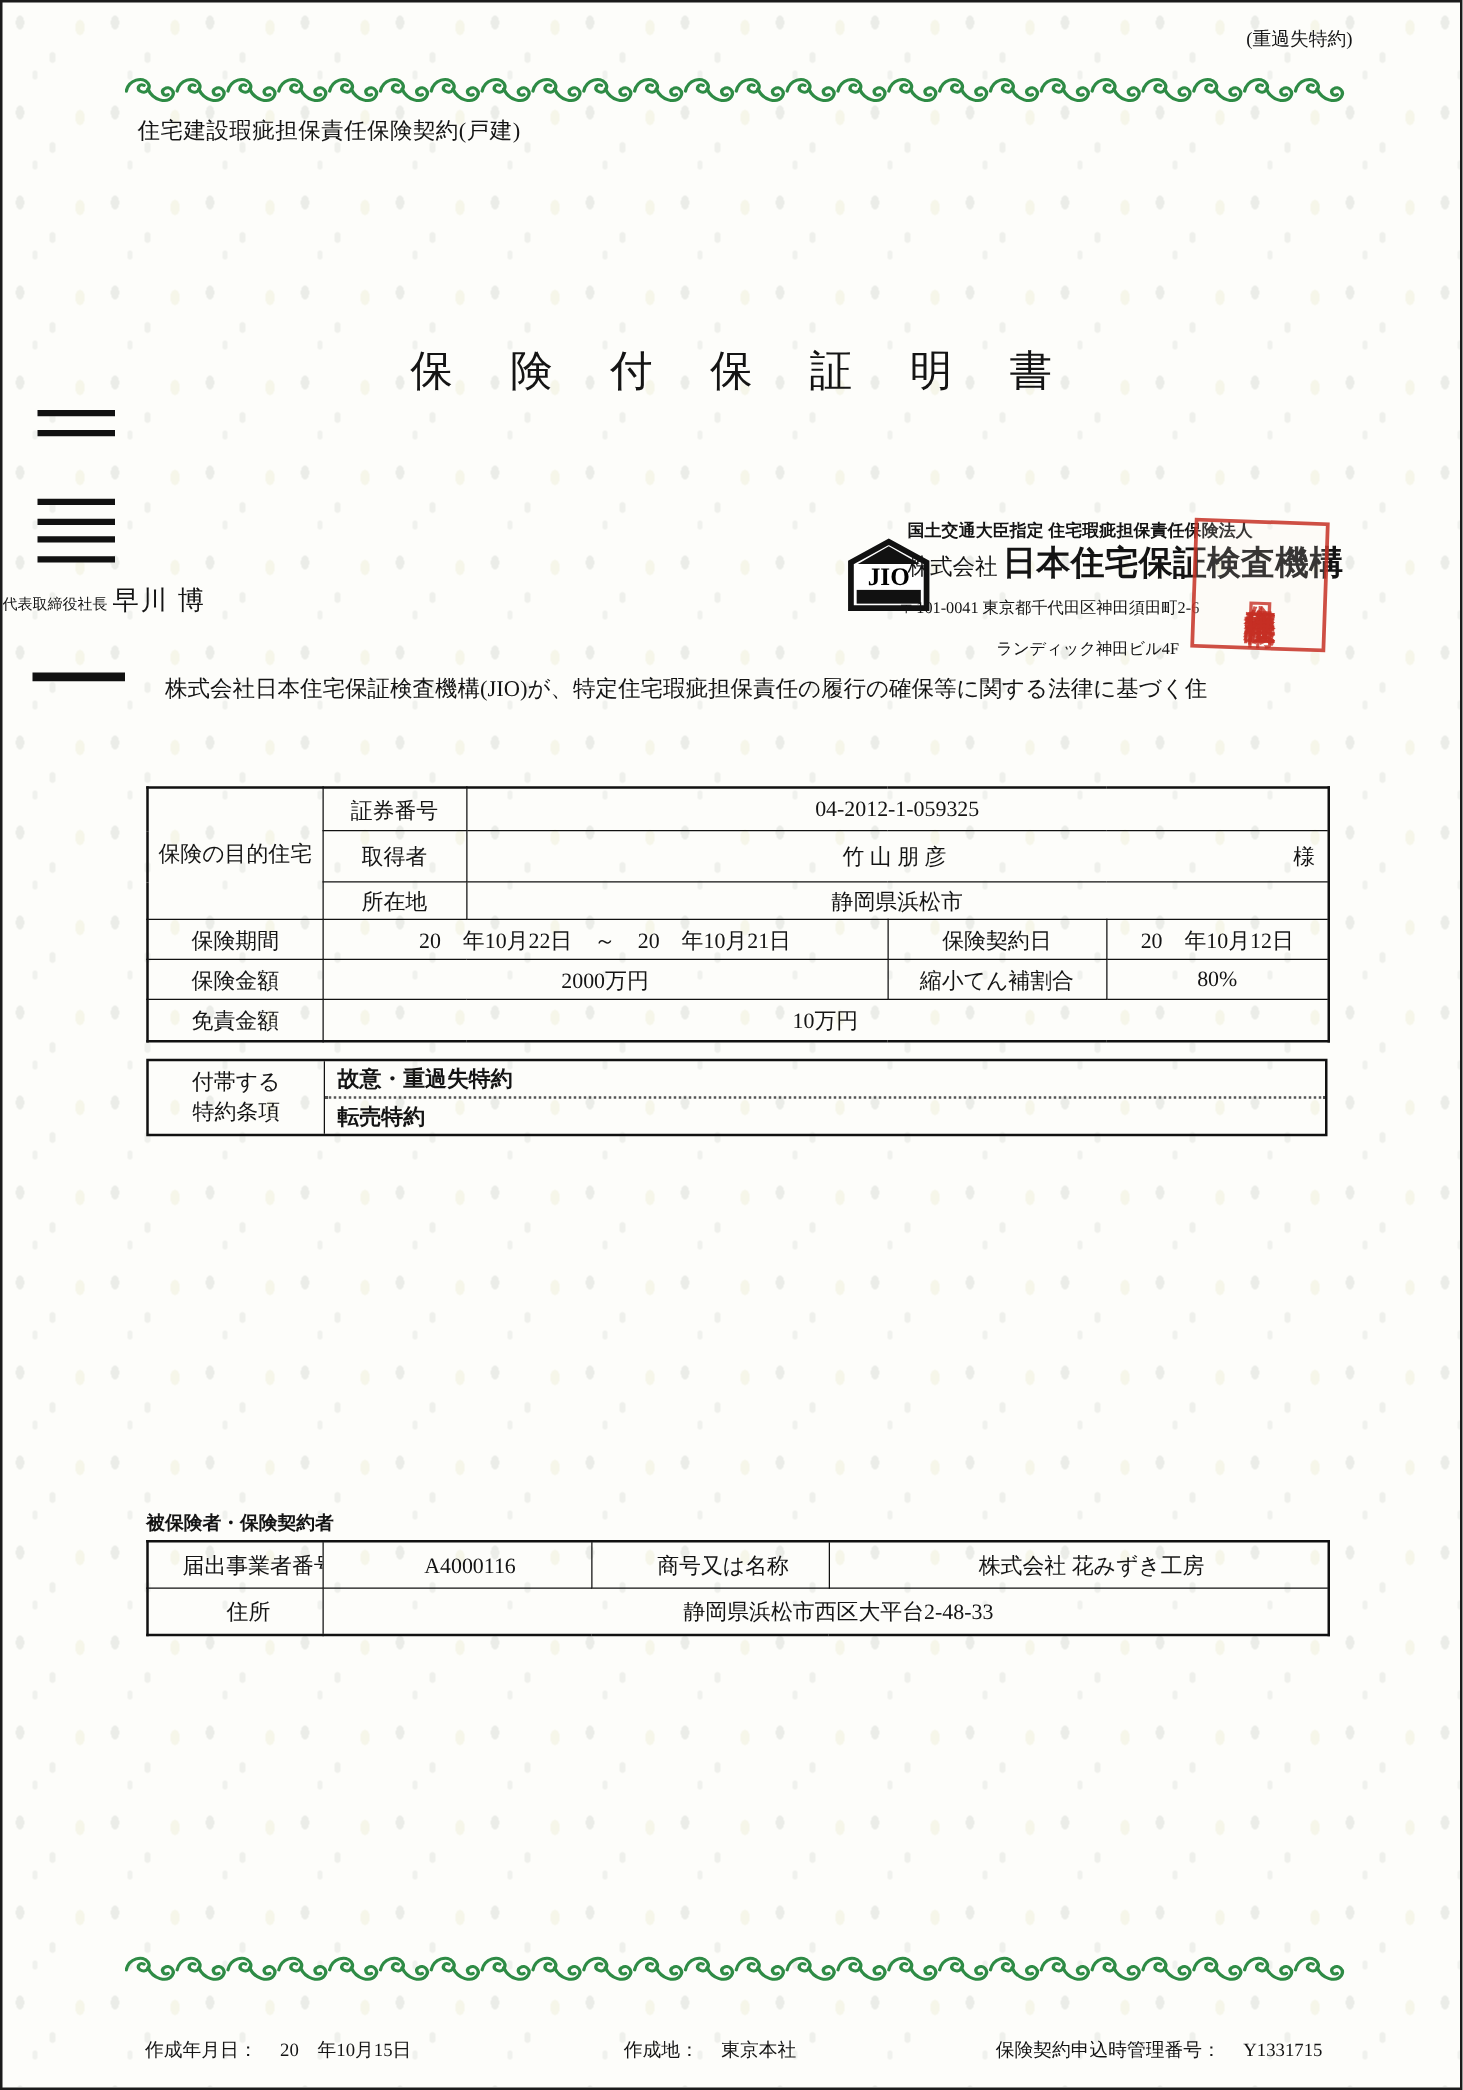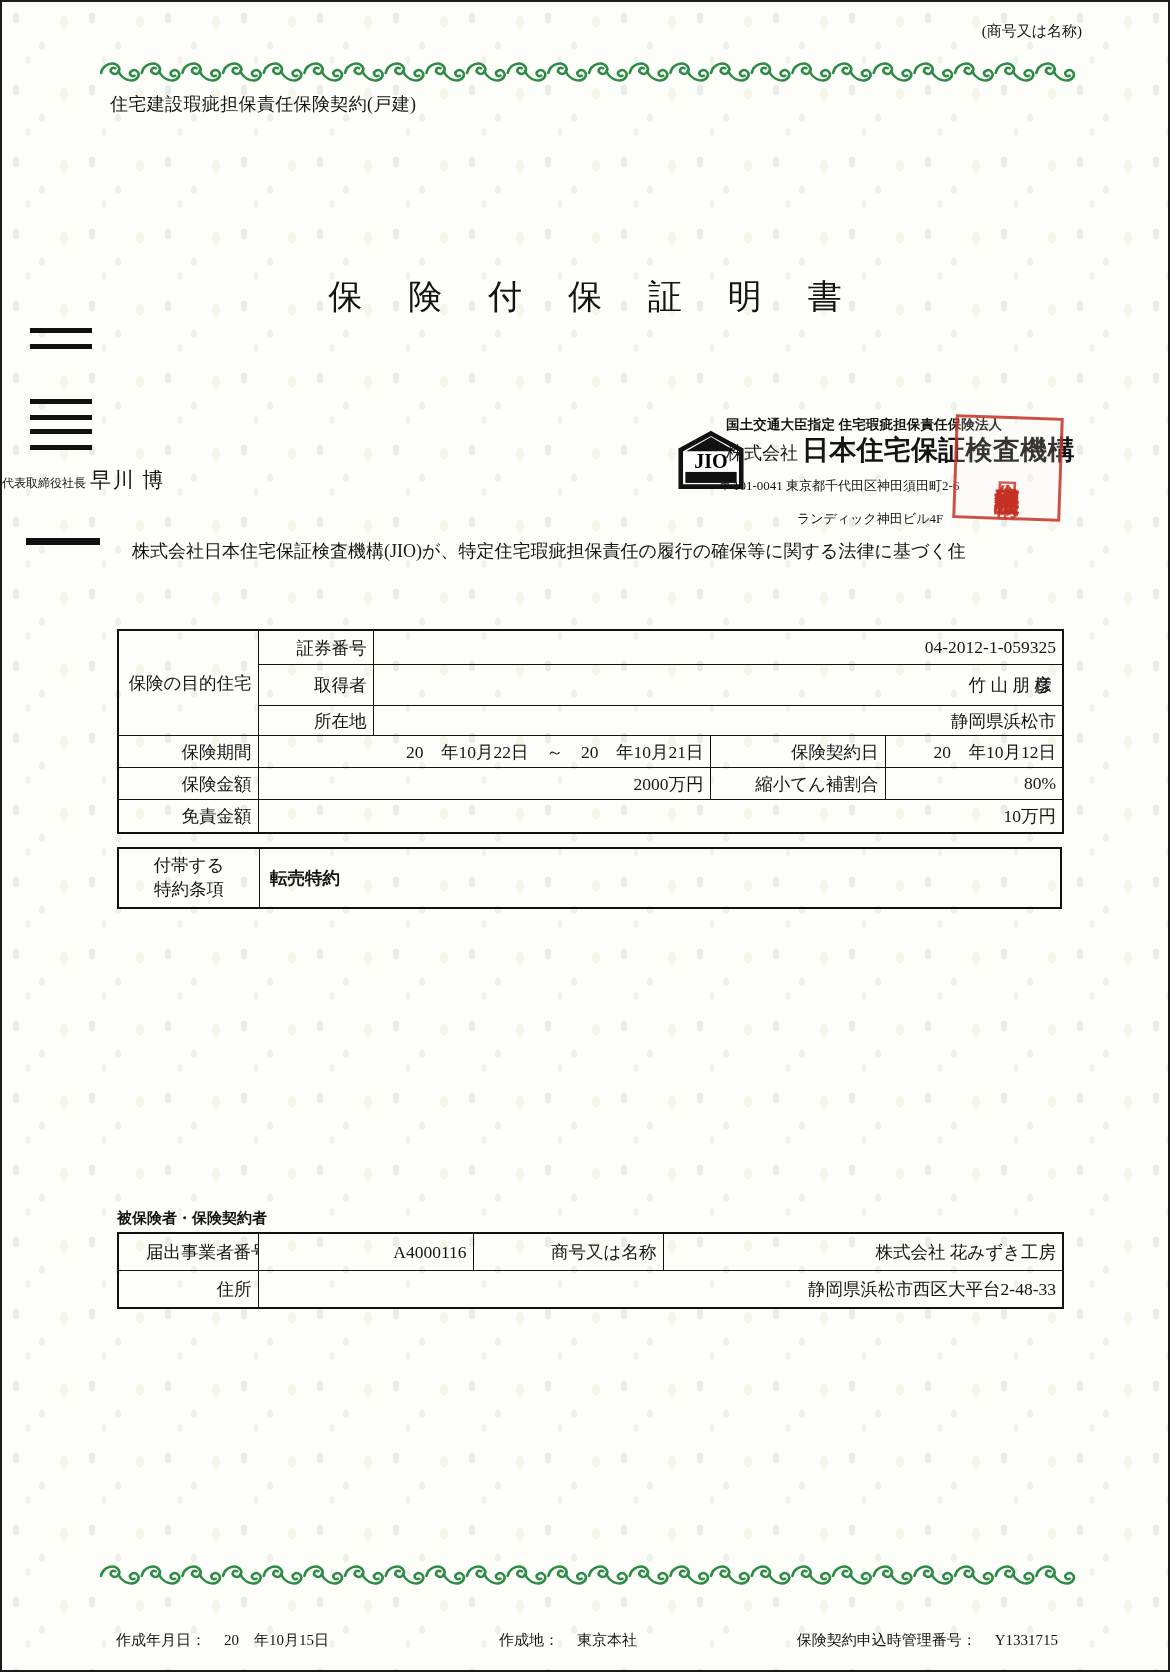--- a/index.html
+++ b/index.html
@@ -87,7 +87,7 @@
 <div class="page">
   <div class="watermark"></div>
 
-  <div class="abs corner-note">(商号又は名称)</div>
+  <div class="abs corner-note">(重過失特約)</div>
 
   <svg class="abs vine vine-top" viewBox="0 0 960 26" preserveAspectRatio="none" xmlns="http://www.w3.org/2000/svg">
     <defs>

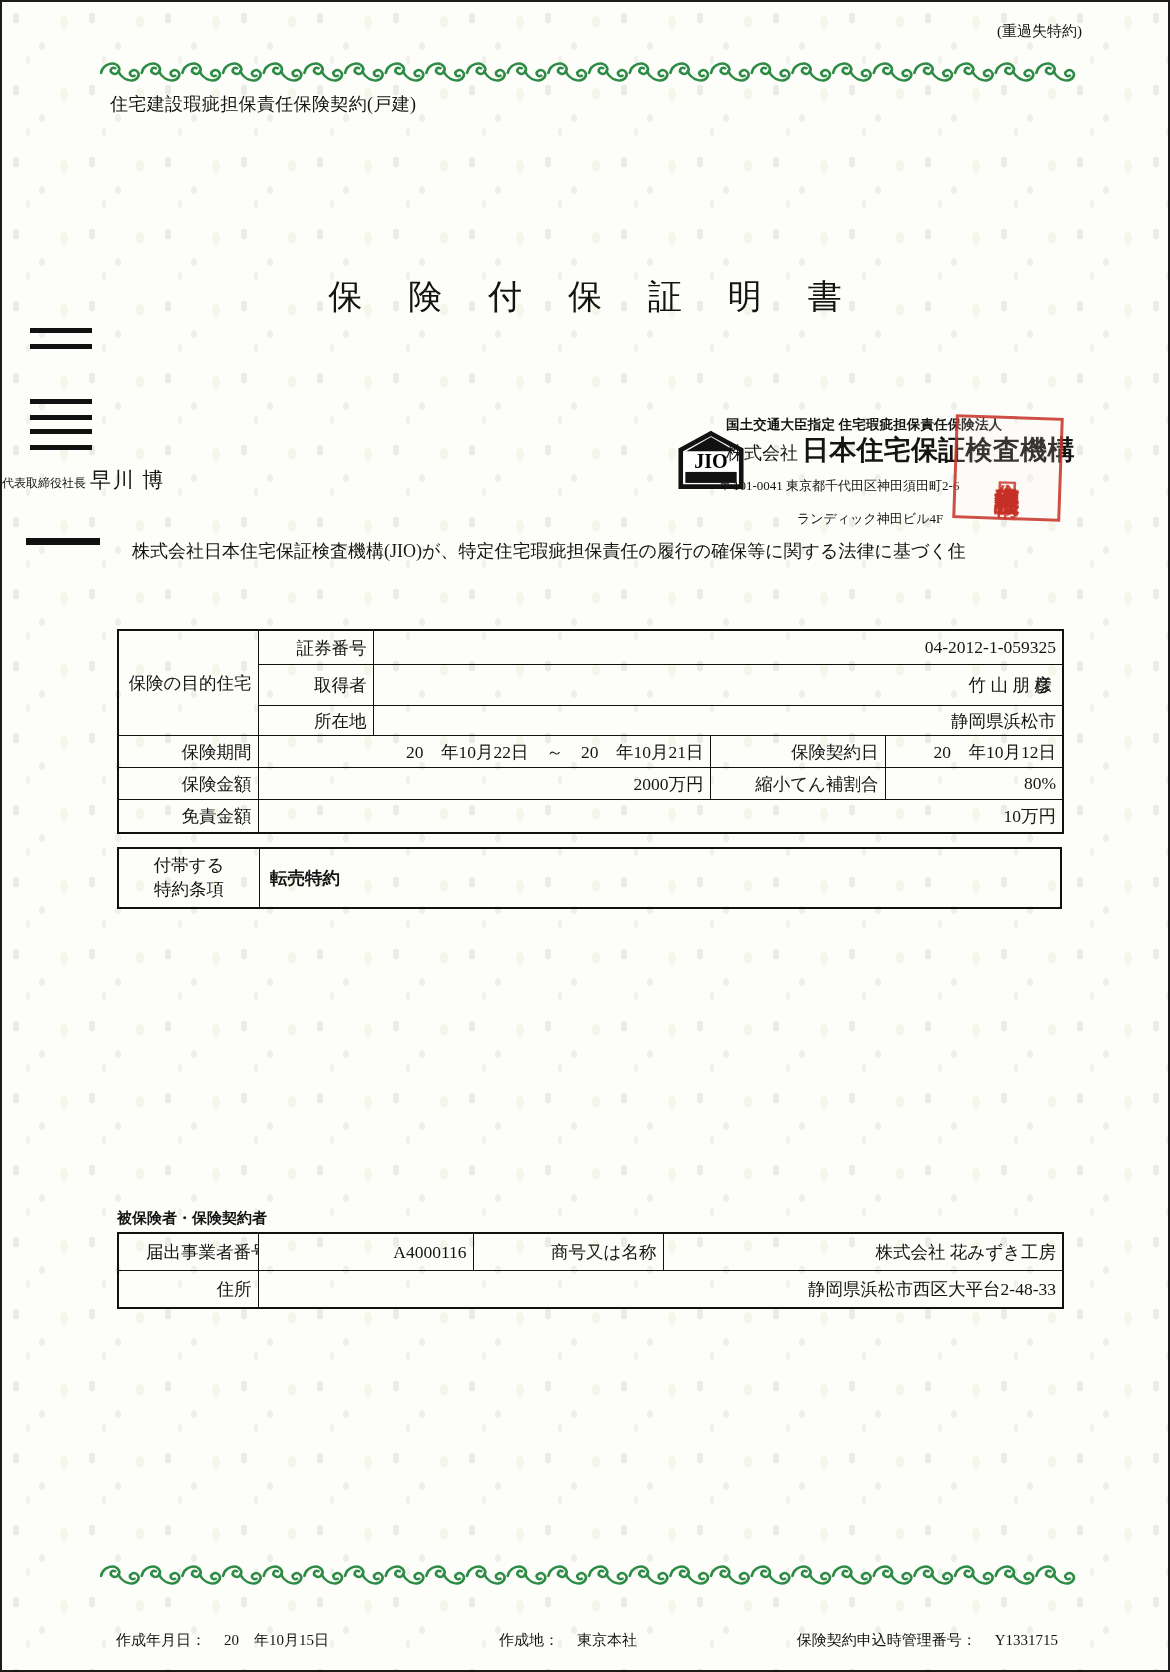--- a/index.html
+++ b/index.html
@@ -56,7 +56,7 @@
   .statement .l1 { text-indent:1em; }
   
   table { border-collapse:collapse; table-layout:fixed; background:transparent; }
-  td { border:1.5px solid #111; font-size:17.5px; text-align:right; padding:0 6px; overflow:hidden; white-space:nowrap; }
+  td { border:1.5px solid #111; font-size:17.5px; text-align:center; padding:0 6px; overflow:hidden; white-space:nowrap; }
   .policy-table { left:115px; top:627px; width:945px; border:2.5px solid #111; }
   .policy-table .r1 td { height:33px; }
   .policy-table .r2 td { height:40px; }

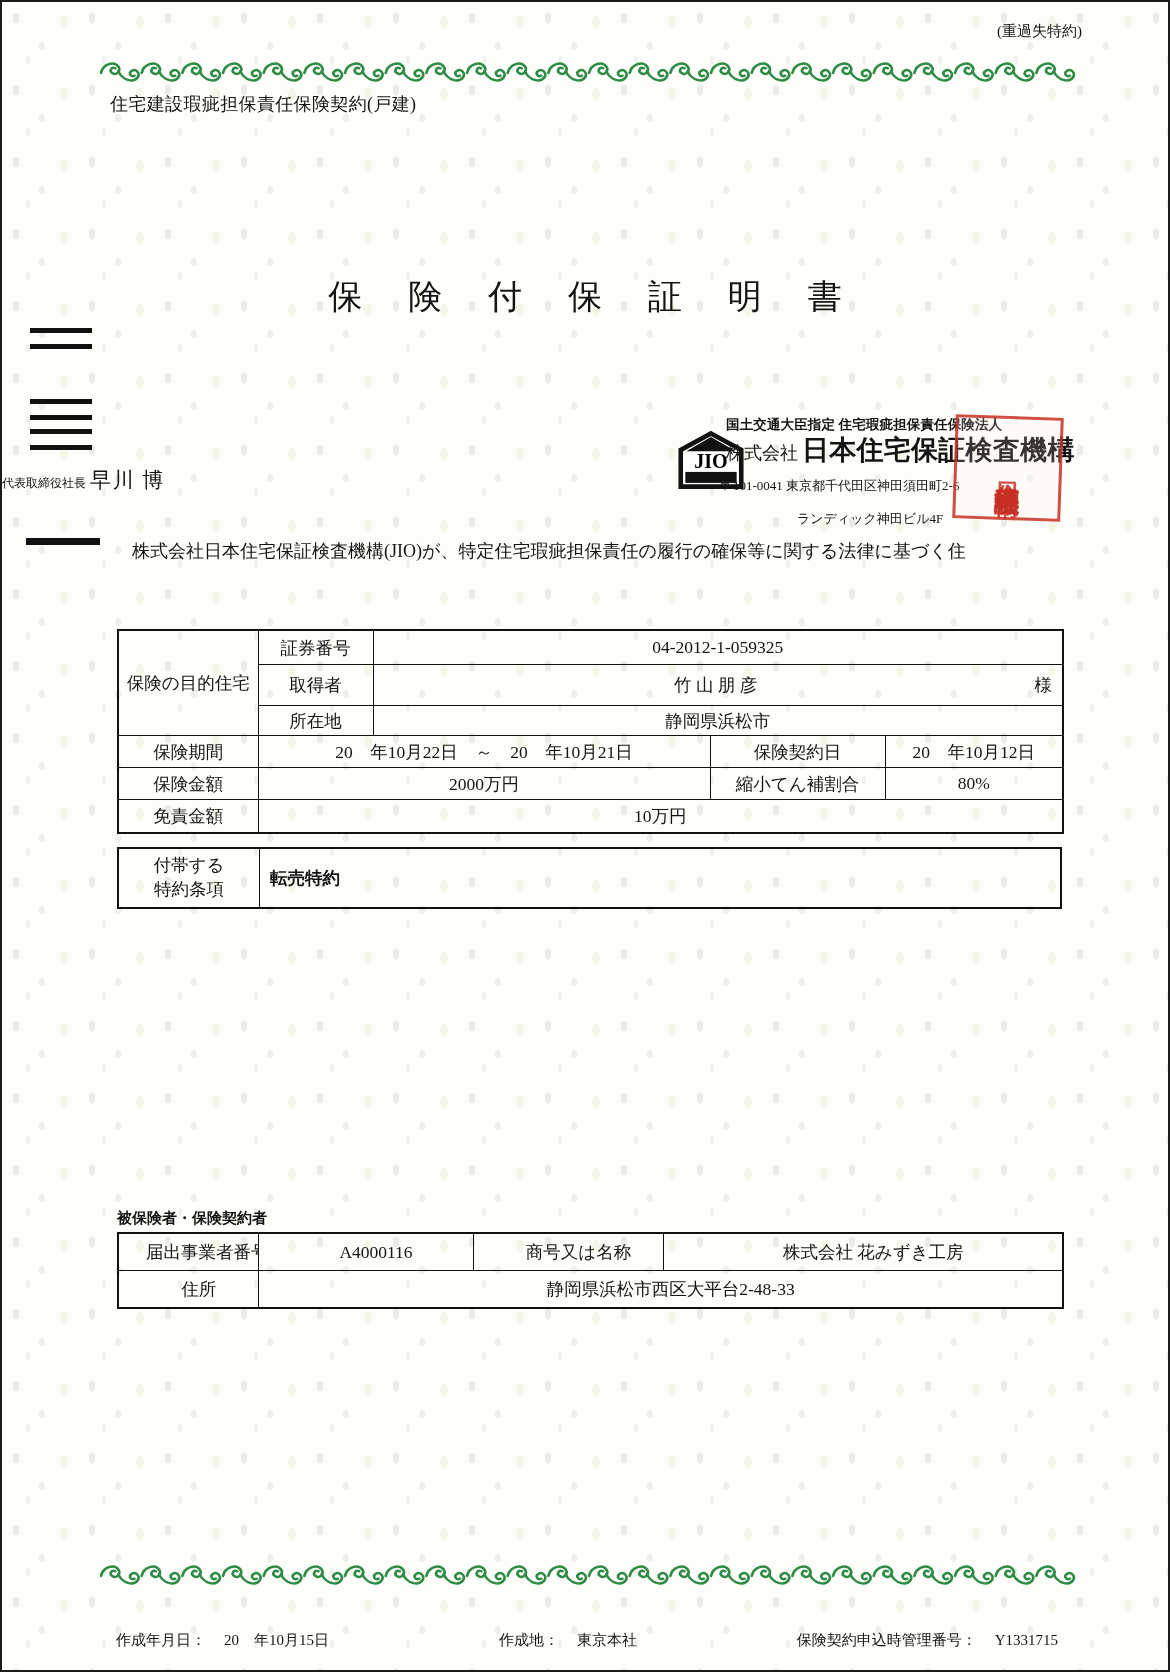--- a/index.html
+++ b/index.html
@@ -202,6 +202,7 @@
       <span>特約条項</span>
     </div>
     <div class="riders-items">
+      <div class="item">故意・重過失特約</div>
       <div class="item">転売特約</div>
     </div>
   </div>

